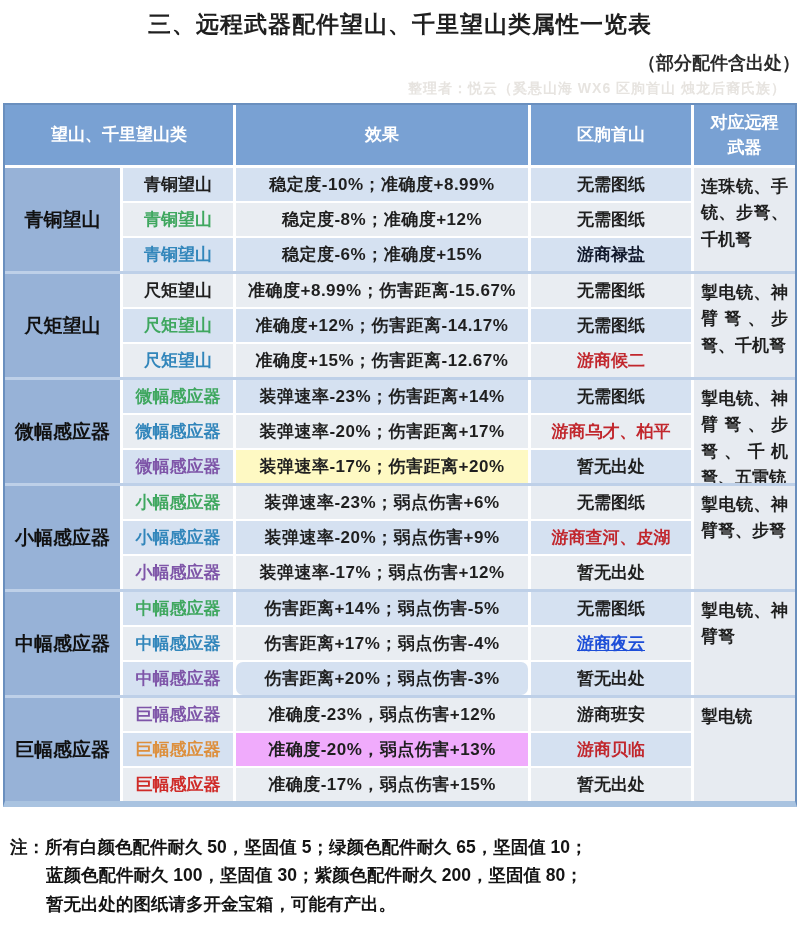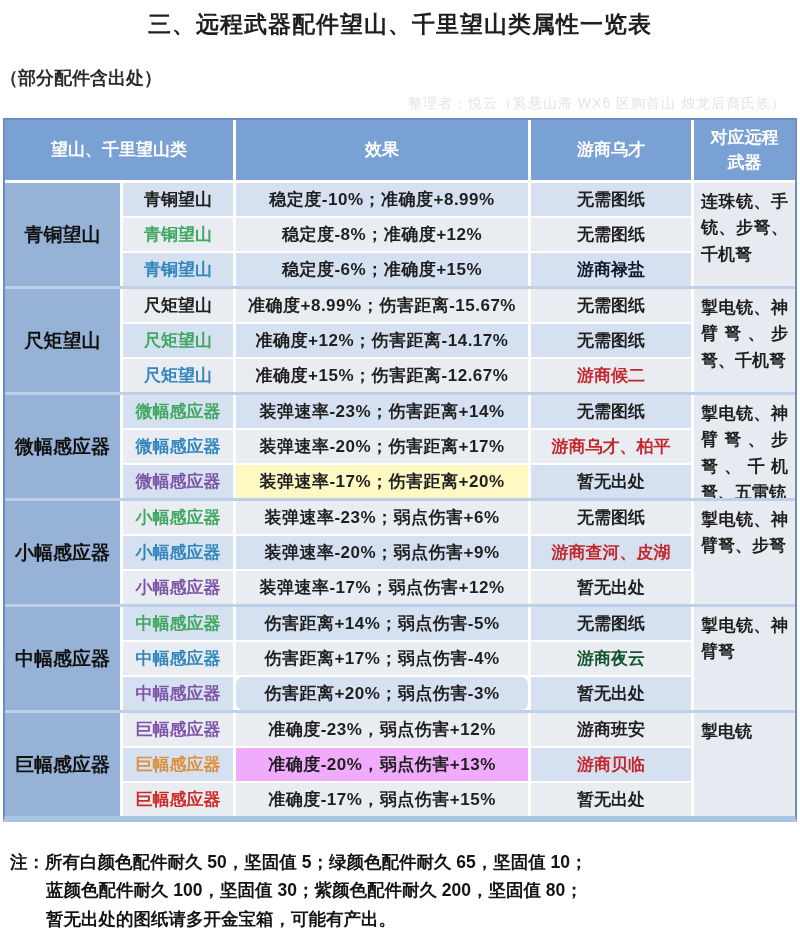--- a/index.html
+++ b/index.html
@@ -16,7 +16,7 @@
   .page{width:800px;height:933px;overflow:hidden;background:#fff;}
 
   .title{margin-top:9px;text-align:center;font-size:23px;font-weight:bold;letter-spacing:1px;}
-  .subtitle{margin-top:26px;text-align:left;font-size:18px;font-weight:bold;color:#2b2b2b;}
+  .subtitle{margin-top:11px;text-align:right;font-size:18px;font-weight:bold;color:#2b2b2b;}
   .watermark{margin-top:5px;text-align:right;padding-right:14px;font-size:14px;font-weight:normal;color:#e7e4e0;letter-spacing:1px;}
 
   .tablewrap{margin:5px 3px 0 3px;border:2px solid var(--border-dark);border-bottom:6px solid #a9c3e0;background:#fff;}

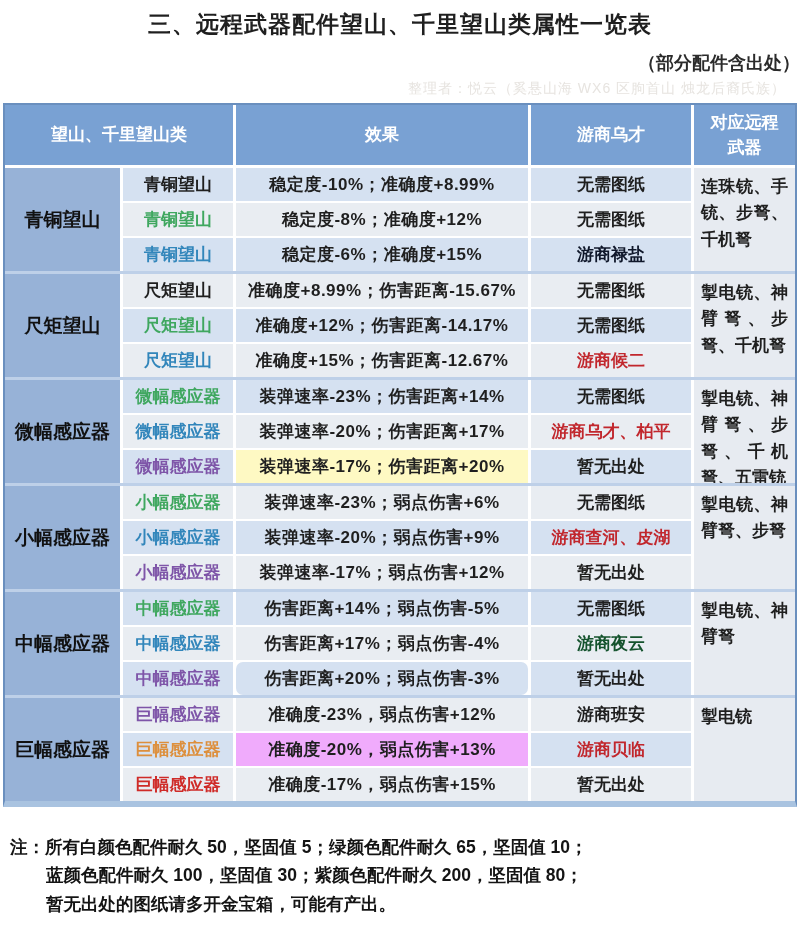--- a/index.html
+++ b/index.html
@@ -17,7 +17,7 @@
 
   .title{margin-top:9px;text-align:center;font-size:23px;font-weight:bold;letter-spacing:1px;}
   .subtitle{margin-top:11px;text-align:right;font-size:18px;font-weight:bold;color:#2b2b2b;}
-  .watermark{margin-top:5px;text-align:right;padding-right:14px;font-size:14px;font-weight:normal;color:#e7e4e0;letter-spacing:1px;}
+  .watermark{margin-top:5px;text-align:right;padding-right:14px;font-size:14px;font-weight:bold;color:#e7e4e0;letter-spacing:1px;}
 
   .tablewrap{margin:5px 3px 0 3px;border:2px solid var(--border-dark);border-bottom:6px solid #a9c3e0;background:#fff;}
 

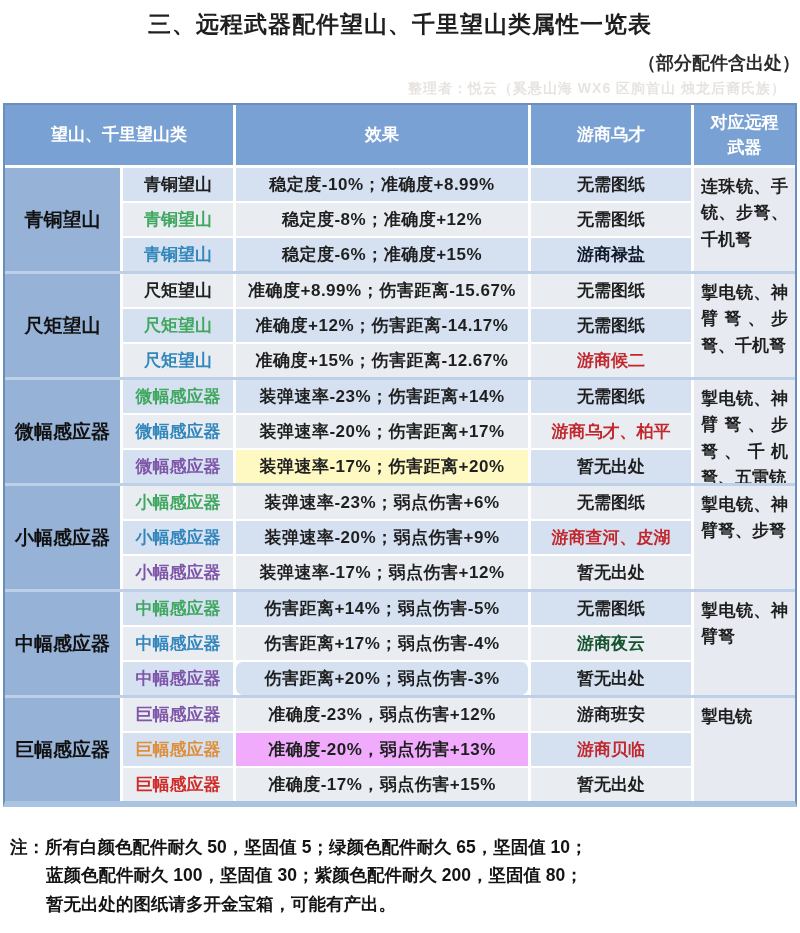--- a/index.html
+++ b/index.html
@@ -53,7 +53,7 @@
     <div class="thead">
       <div class="hcell span2">望山、千里望山类</div>
       <div class="hcell">效果</div>
-      <div class="hcell">游商乌才</div>
+      <div class="hcell">区朐首山</div>
       <div class="hcell wrapcol">对应远程武器</div>
     </div>
     <div>

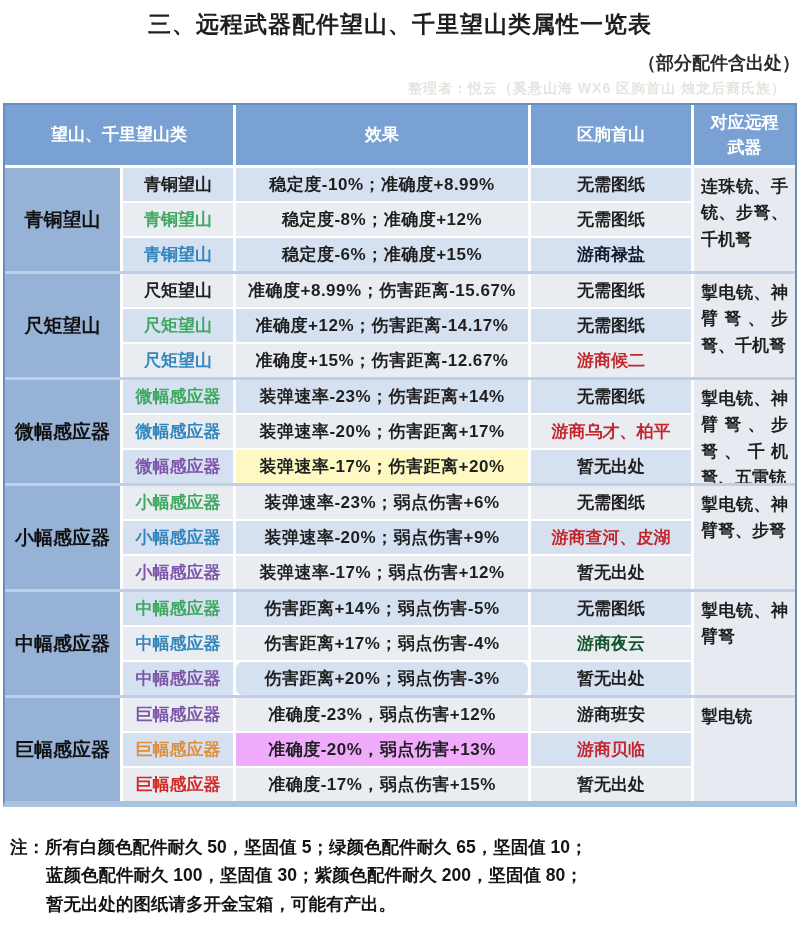--- a/index.html
+++ b/index.html
@@ -116,7 +116,7 @@
           <div class="cell source" style="color: rgb(31, 31, 31); background: rgb(213, 225, 241); grid-row: 1;">无需图纸</div>
           <div class="cell item" style="color: rgb(50, 134, 187); background: rgb(233, 237, 242); grid-row: 2;">中幅感应器</div>
           <div class="cell effect" style="background: rgb(233, 237, 242); grid-row: 2;">伤害距离+17%；弱点伤害-4%</div>
-          <div class="cell source" style="color: #14532d; background: rgb(233, 237, 242); grid-row: 2;">游商夜云</div>
+          <div class="cell source" style="color: #1d4ed8; background: rgb(233, 237, 242); grid-row: 2; text-decoration: underline;">游商夜云</div>
           <div class="cell item" style="color: rgb(126, 85, 168); background: rgb(213, 225, 241); grid-row: 3;">中幅感应器</div>
           <div class="cell effect" style="background: rgb(213, 225, 241); grid-row: 3; border-radius: 7px;">伤害距离+20%；弱点伤害-3%</div>
           <div class="cell source" style="color: rgb(31, 31, 31); background: rgb(213, 225, 241); grid-row: 3;">暂无出处</div>

